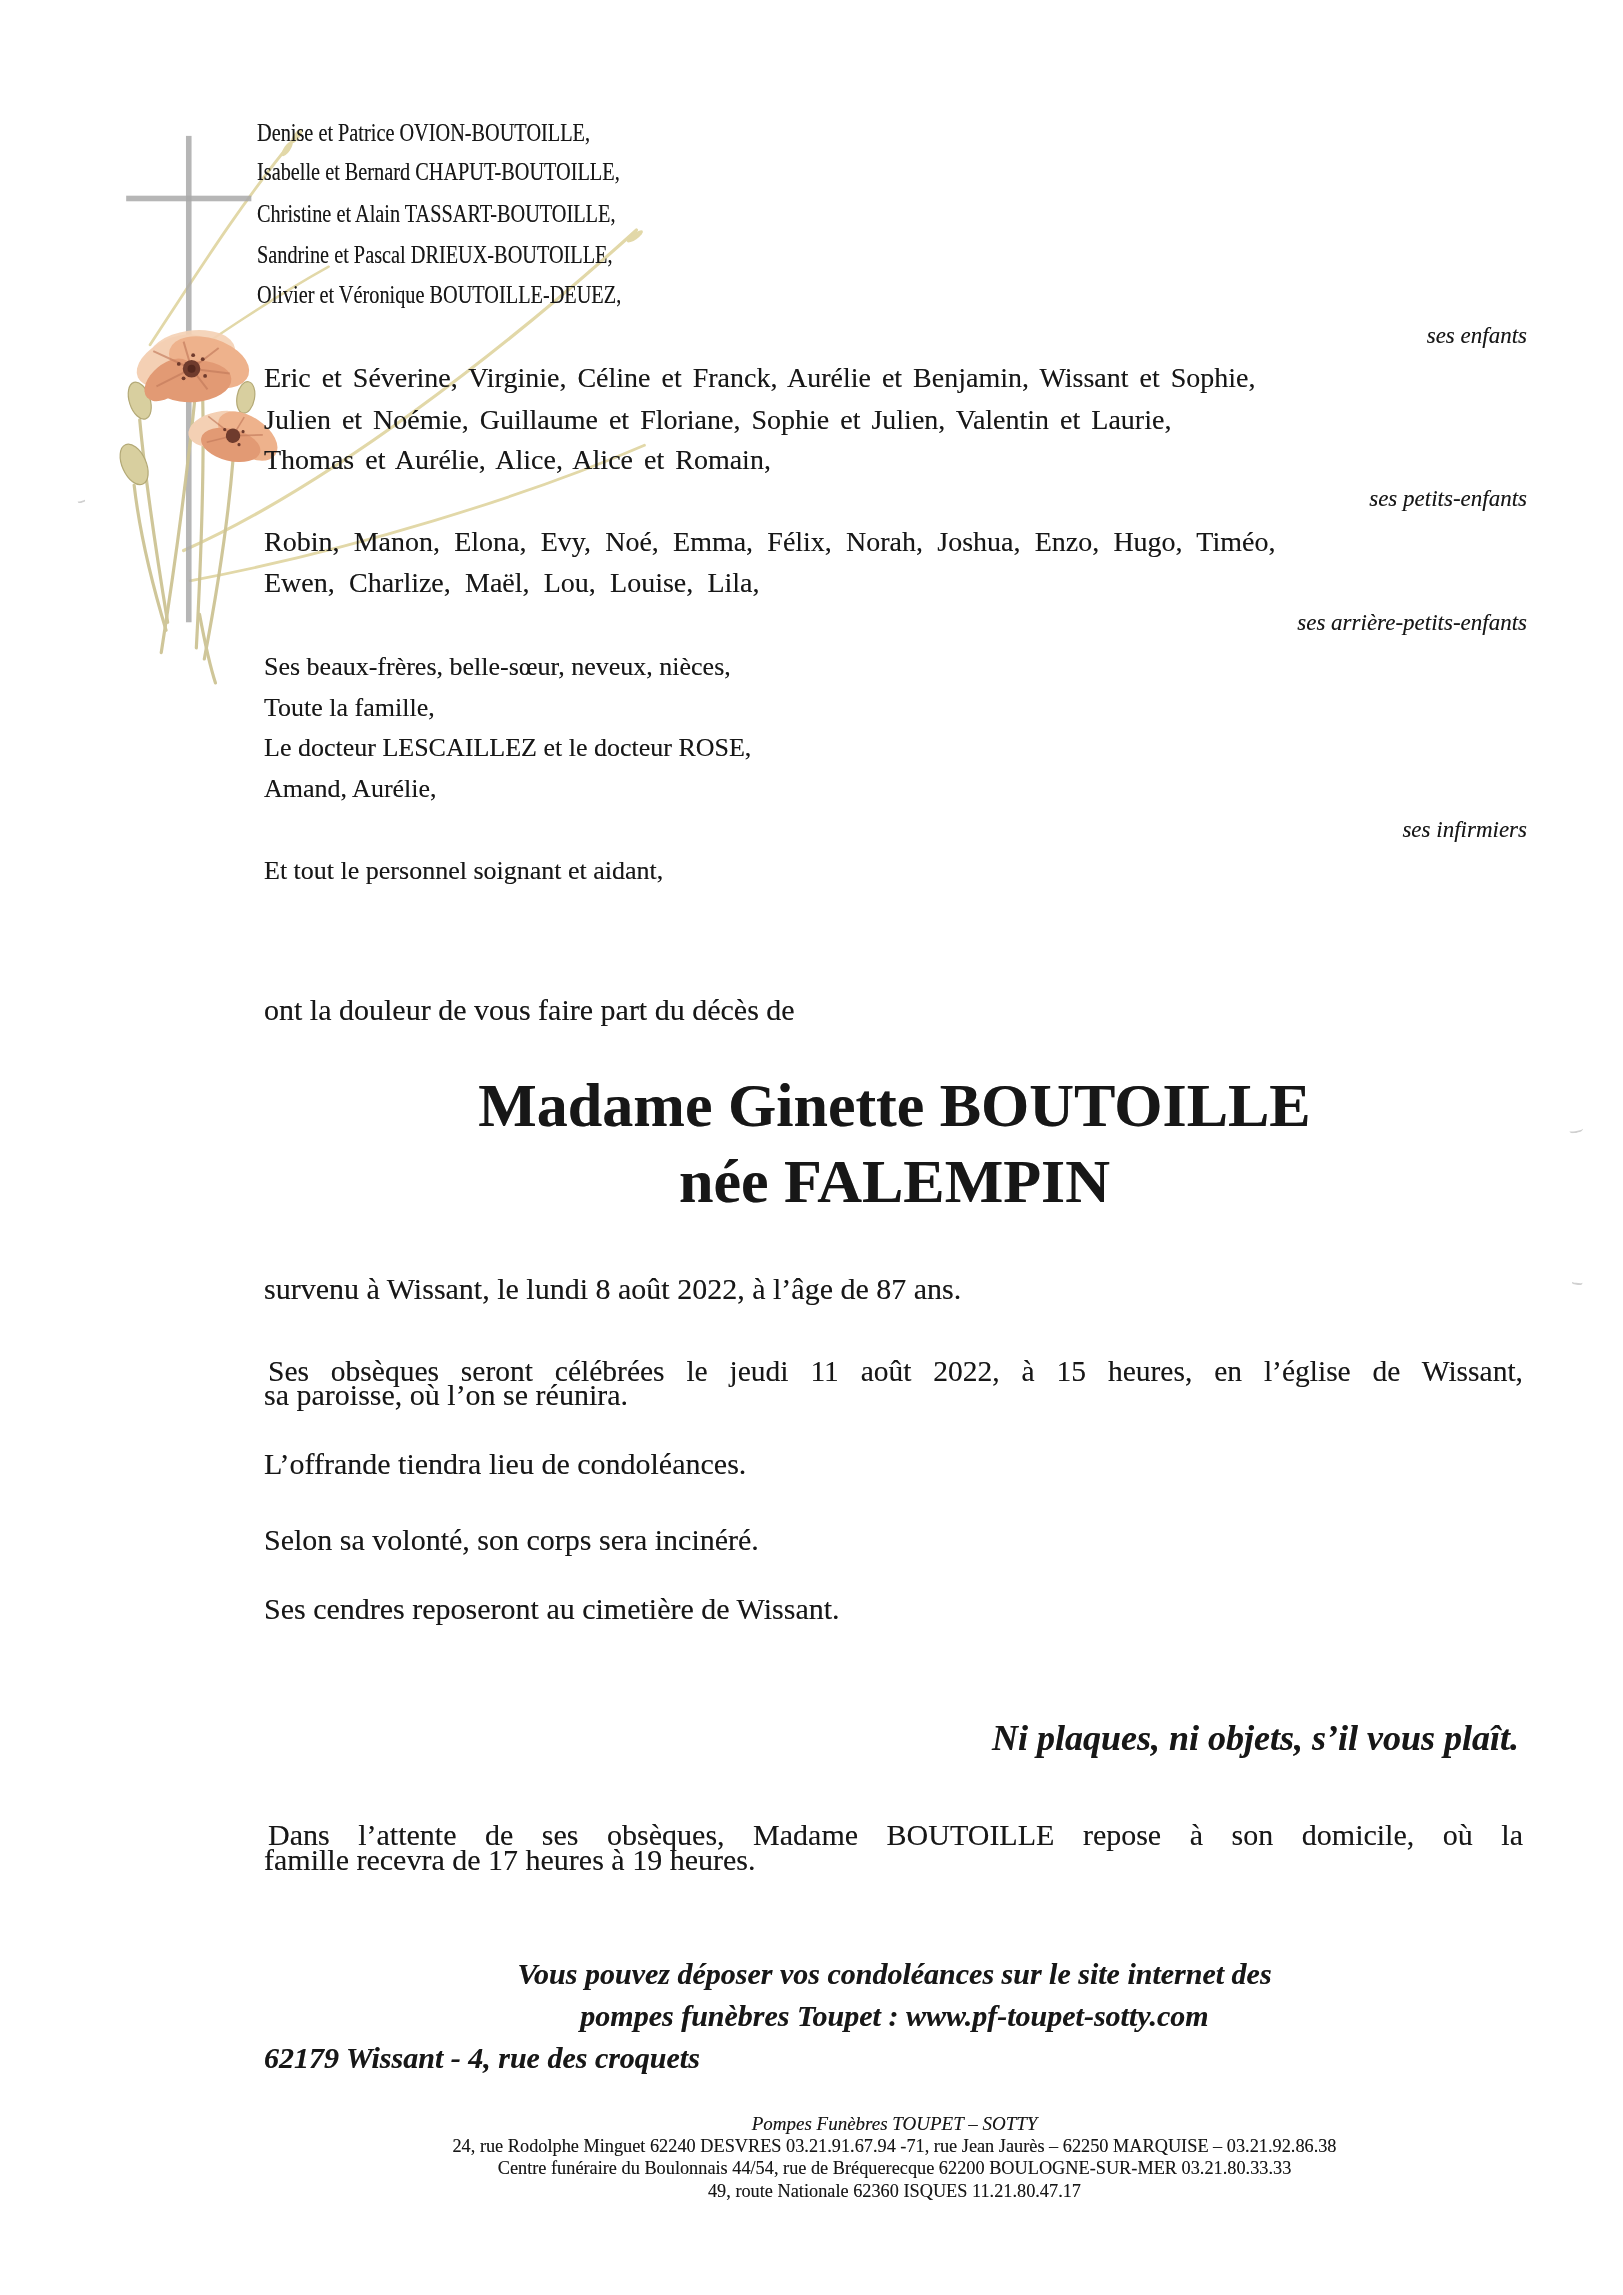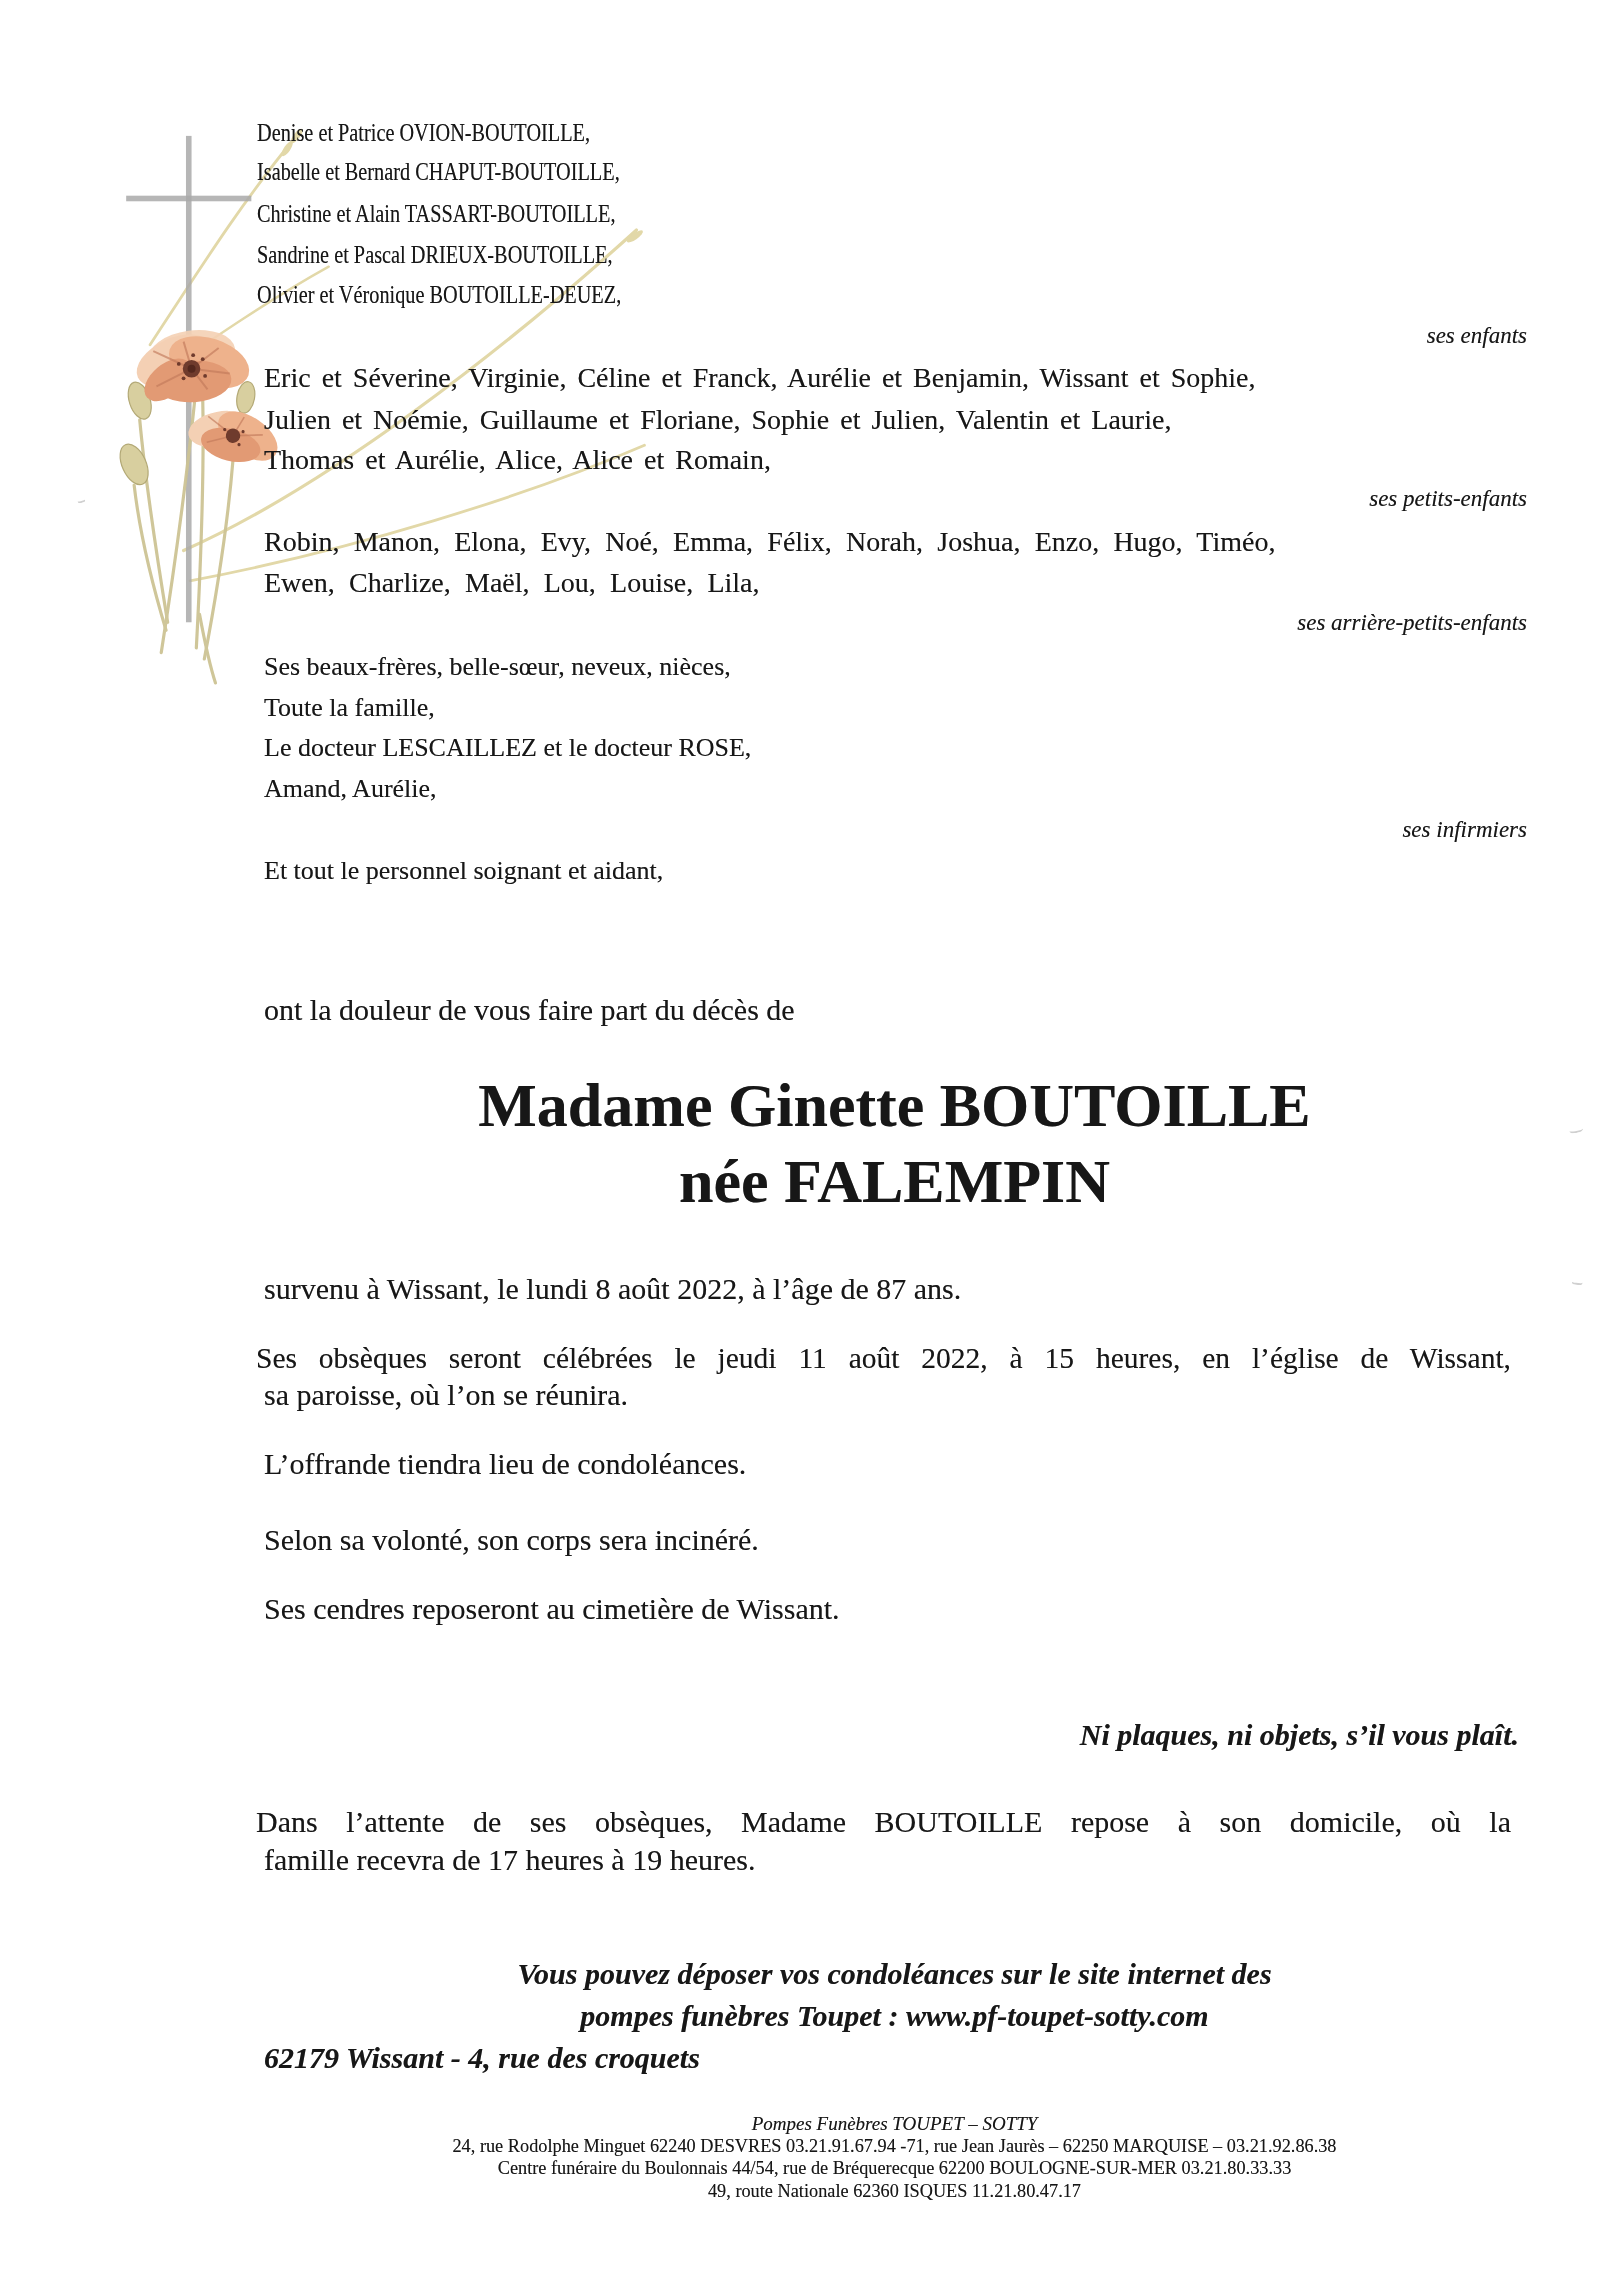--- a/index.html
+++ b/index.html
@@ -21,7 +21,7 @@
   .lbl{right:97px;font-size:23px;font-style:italic;}
   
   .b{left:264px;font-size:30px;}
-  .just{left:256px;width:1255px;white-space:normal;text-align:justify;text-align-last:justify;}
+  .just{left:268px;width:1255px;white-space:normal;text-align:justify;text-align-last:justify;margin-top:13px;}
   .j37{font-size:29.5px;}
   .j38{font-size:30px;}
   

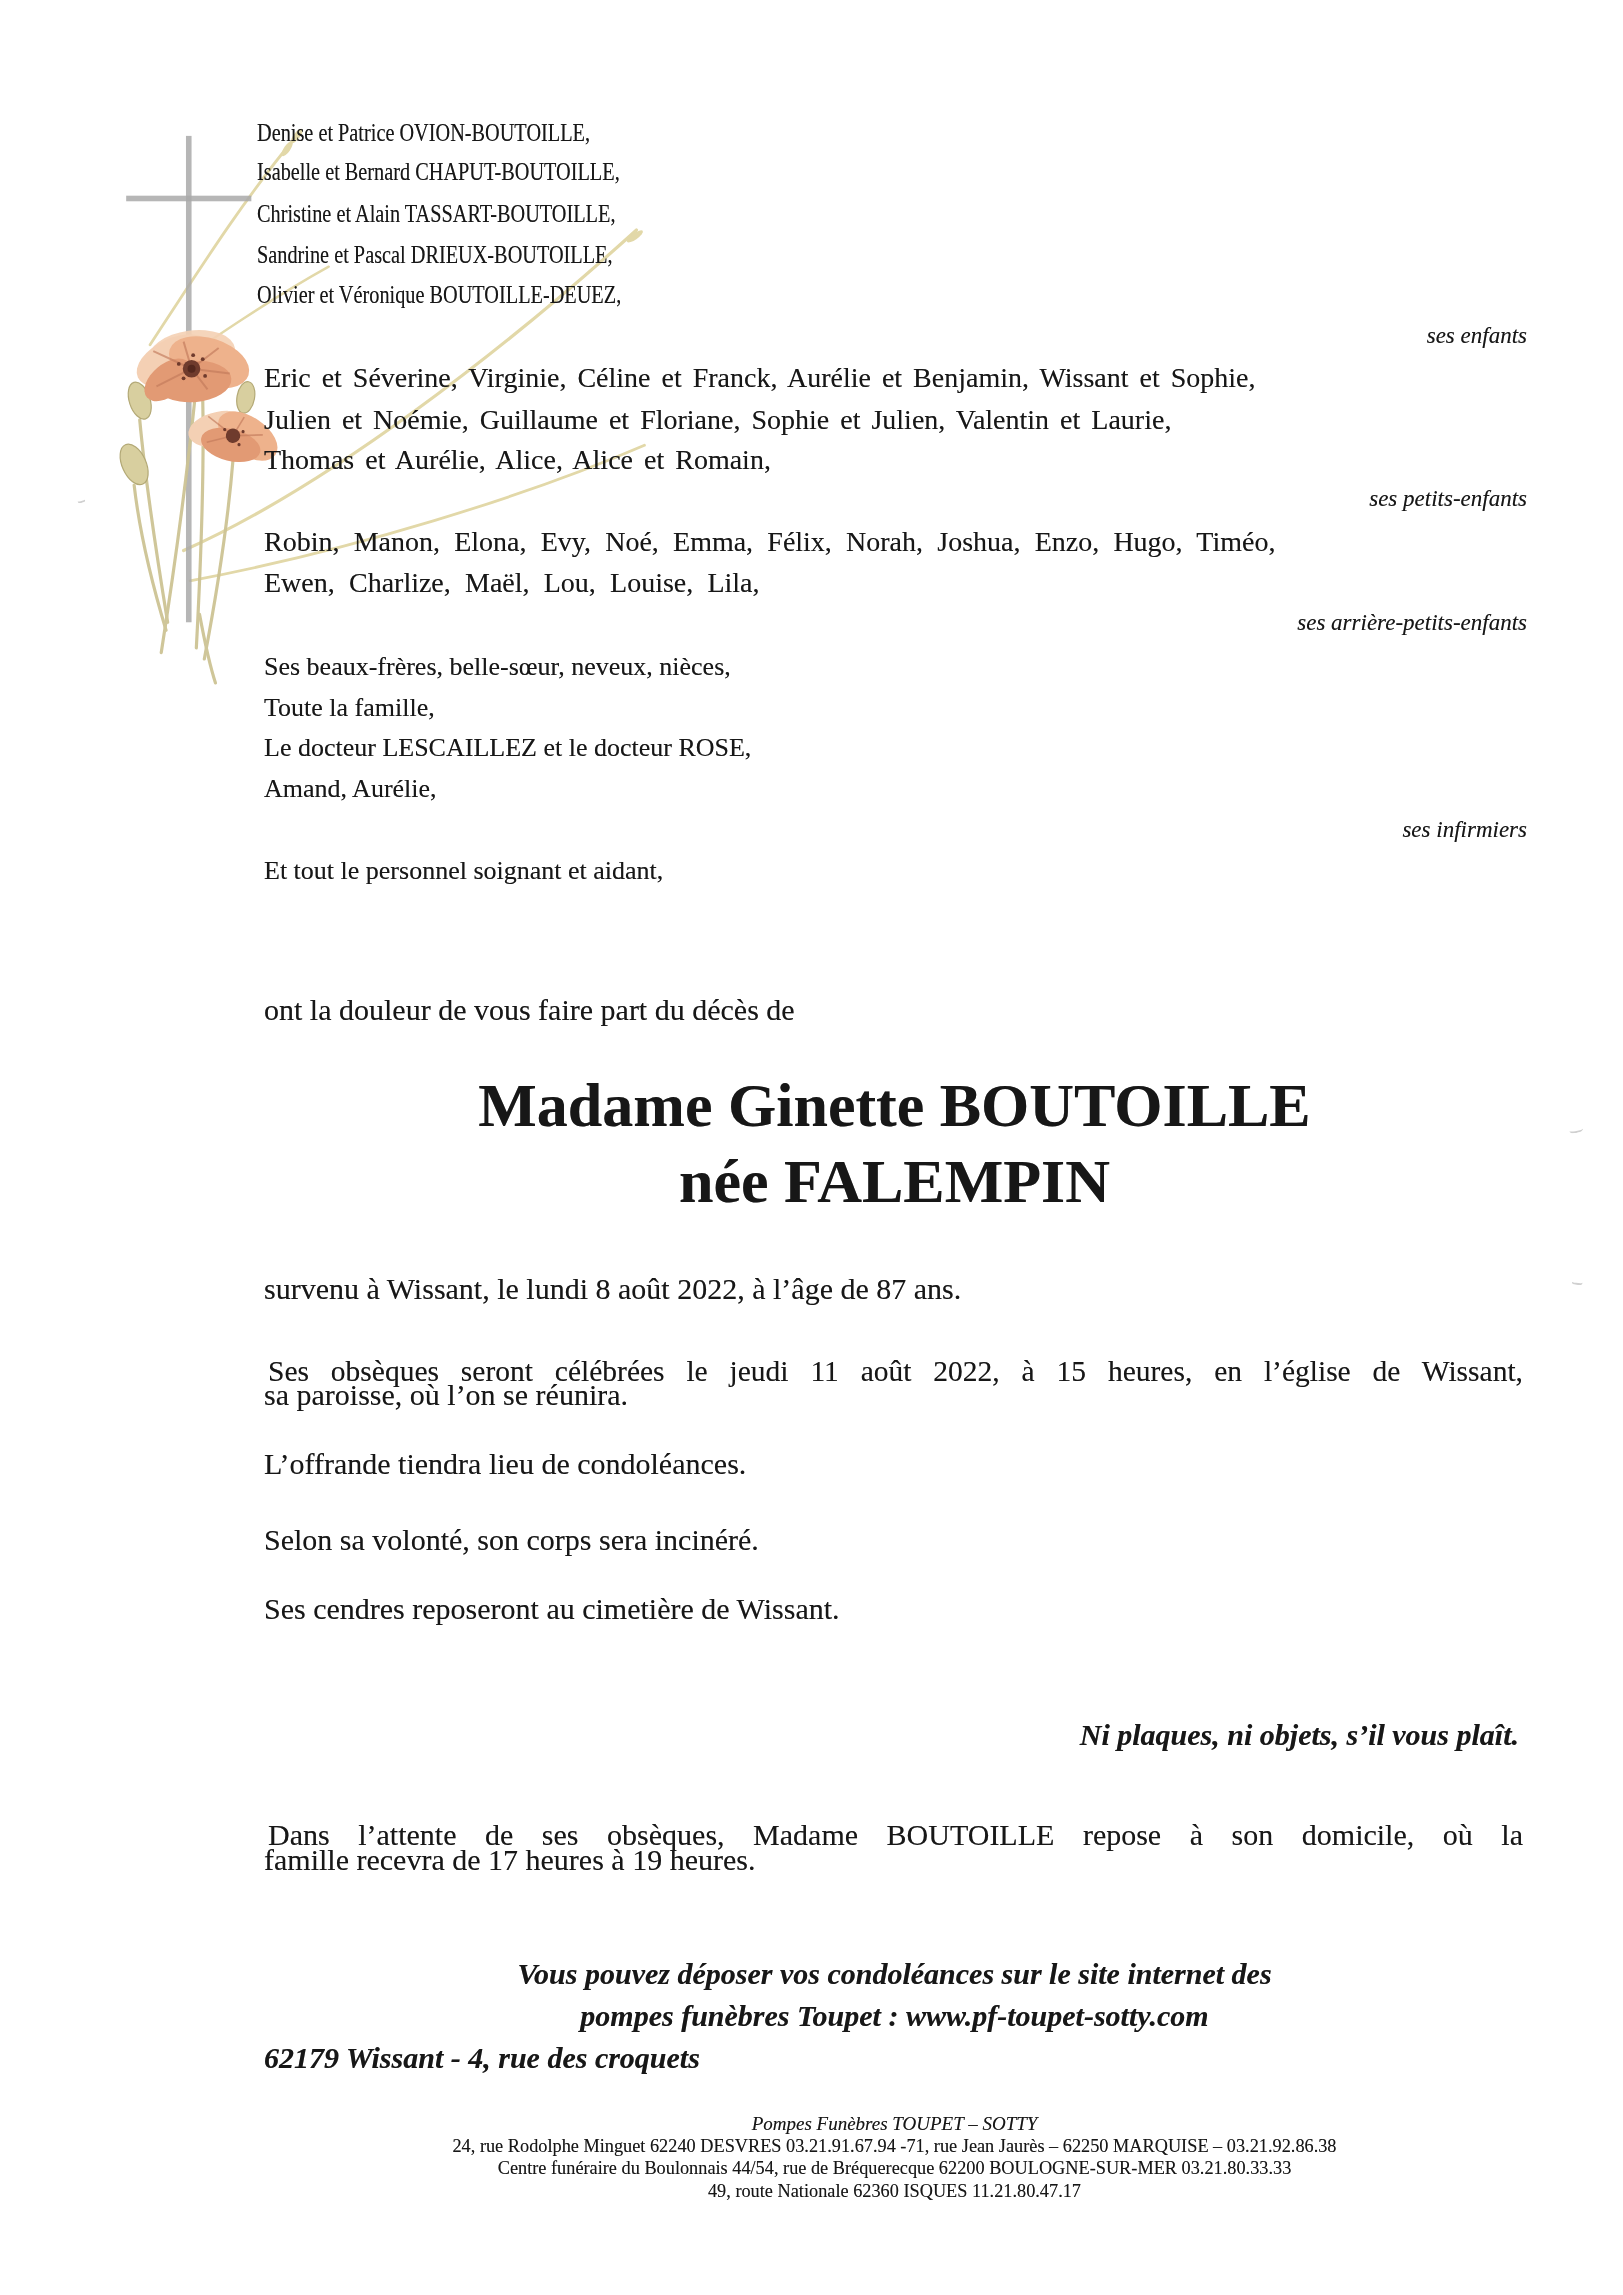--- a/index.html
+++ b/index.html
@@ -27,7 +27,7 @@
   
   .t1{left:263px;width:1263px;text-align:center;font-size:62px;font-weight:bold;}
   
-  .req{right:105px;font-size:30px;font-weight:bold;font-style:italic;}
+  .req{right:105px;font-size:36px;font-weight:bold;font-style:italic;}
   .cbi{left:263px;width:1263px;text-align:center;font-size:30px;font-weight:bold;font-style:italic;margin-top:29px;}
   .addr{left:264px;font-size:30px;font-weight:bold;font-style:italic;}
   

